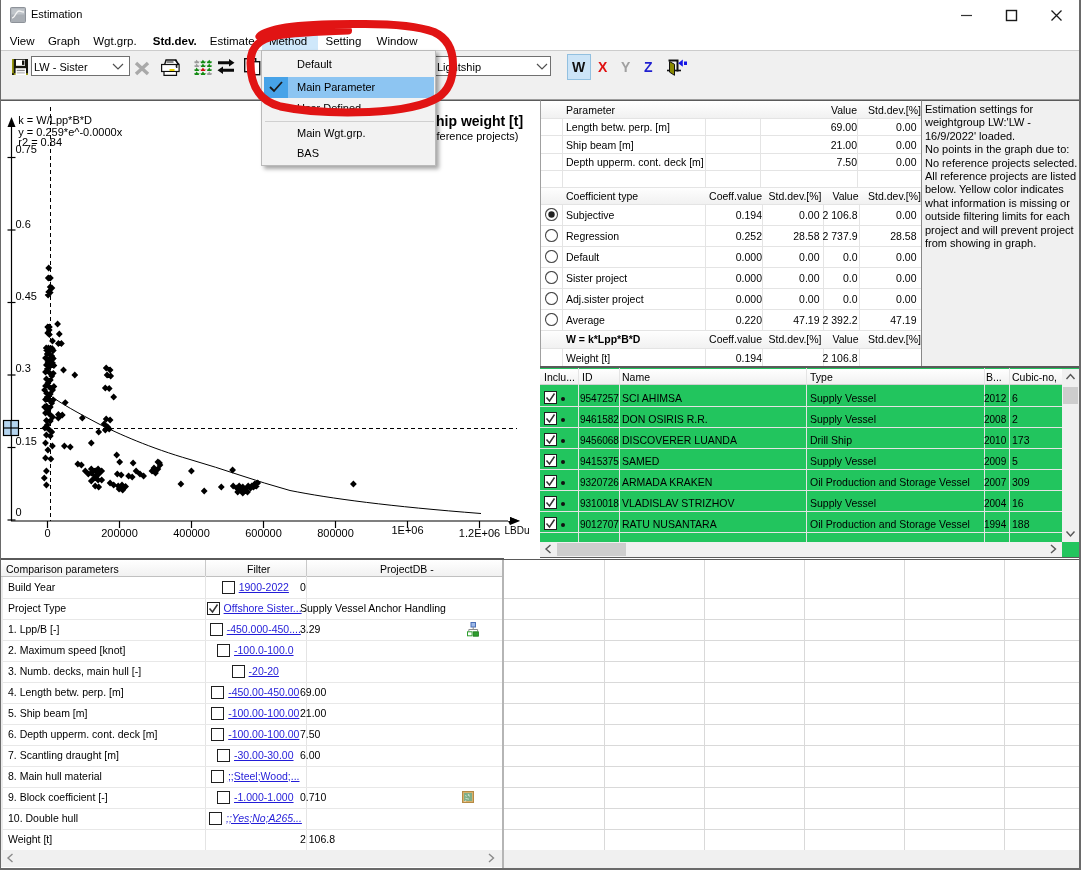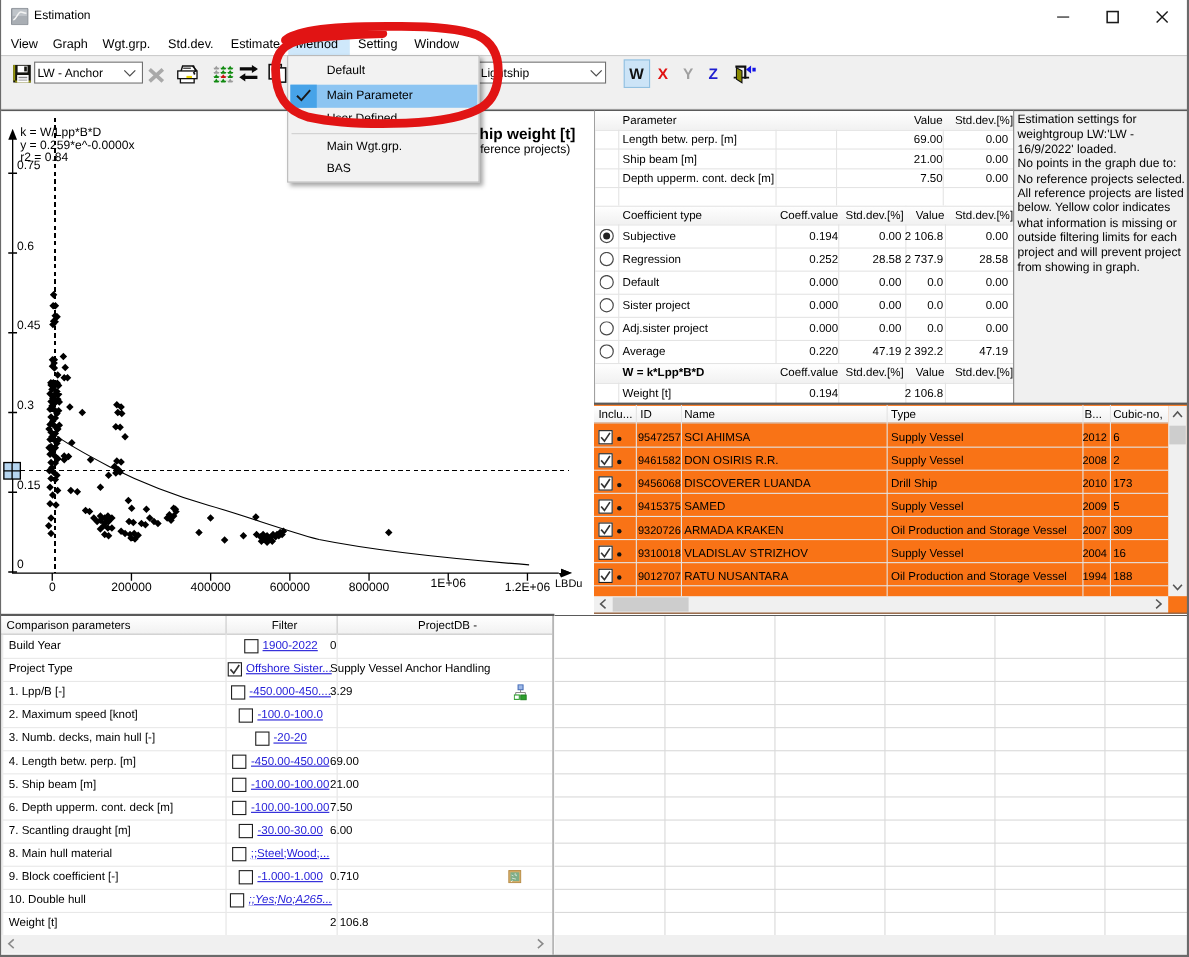--- a/index.html
+++ b/index.html
@@ -32,7 +32,7 @@
 <div class="abs" style="left:9.8px;top:34.5px;font-size:11.5px;">View</div>
 <div class="abs" style="left:47.9px;top:34.5px;font-size:11.5px;">Graph</div>
 <div class="abs" style="left:93.2px;top:34.5px;font-size:11.5px;">Wgt.grp.</div>
-<div class="abs" style="left:152.8px;top:34.5px;font-size:11.5px;">Std.dev.</div>
+<div class="abs" style="left:152.8px;top:34.5px;font-size:11.5px;font-weight:bold;">Std.dev.</div>
 <div class="abs" style="left:209.8px;top:34.5px;font-size:11.5px;">Estimate</div>
 <div class="abs" style="left:268.9px;top:34.5px;font-size:11.5px;">Method</div>
 <div class="abs" style="left:325.5px;top:34.5px;font-size:11.5px;">Setting</div>

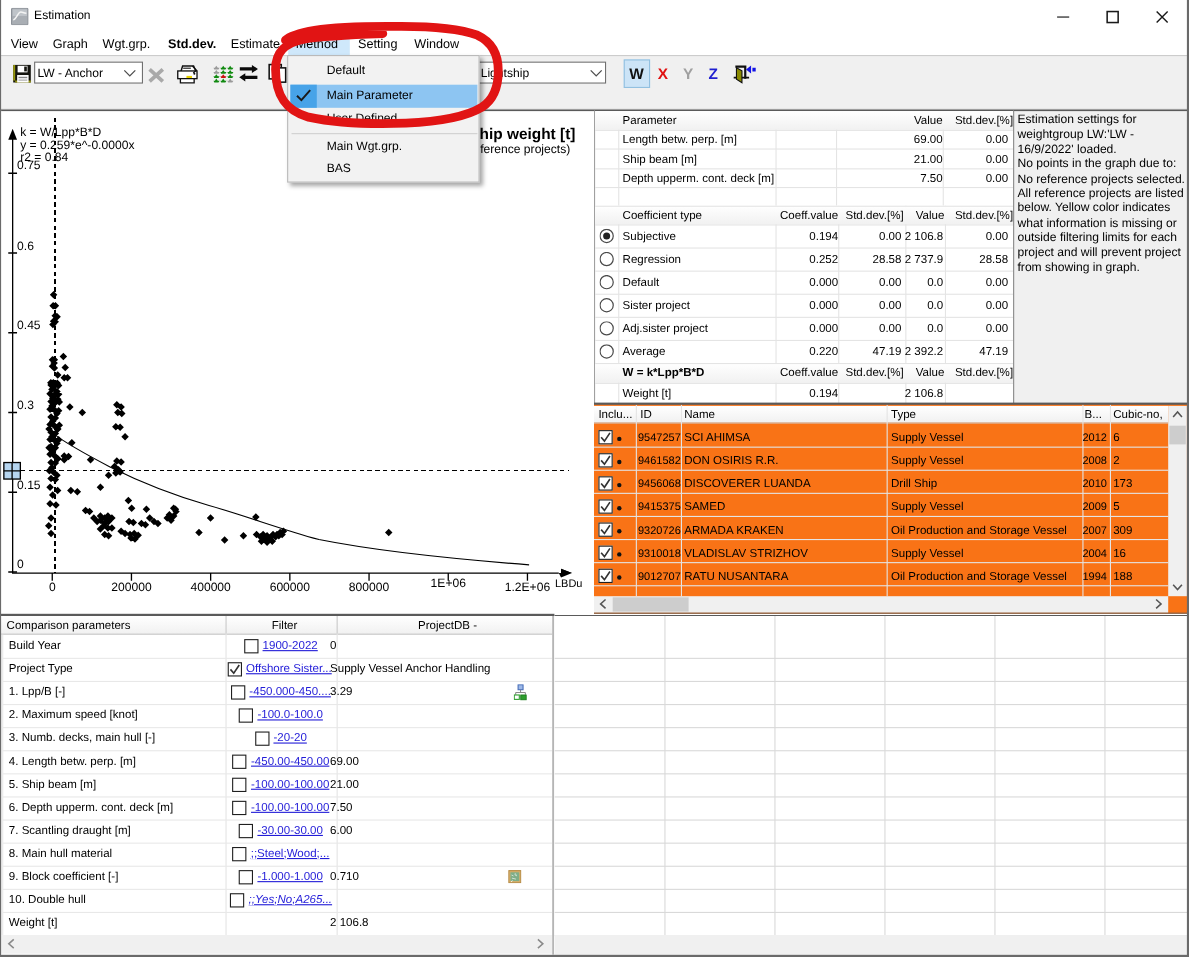--- a/index.html
+++ b/index.html
@@ -93,7 +93,7 @@
 </svg>
 
 <div class="abs" style="left:30.5px;top:56px;width:99px;height:20px;background:#fff;border:1px solid #707070;box-sizing:border-box;"></div>
-<div class="abs" style="left:34px;top:61px;font-size:11px;">LW - Anchor</div>
+<div class="abs" style="left:34px;top:61px;font-size:11px;">LW - Sister</div>
 <svg class="abs" style="left:112px;top:63px" width="14" height="8">
     <path d="M1 1 l5 5 5 -5" fill="none" stroke="#505050" stroke-width="1.2"></path>
   </svg>

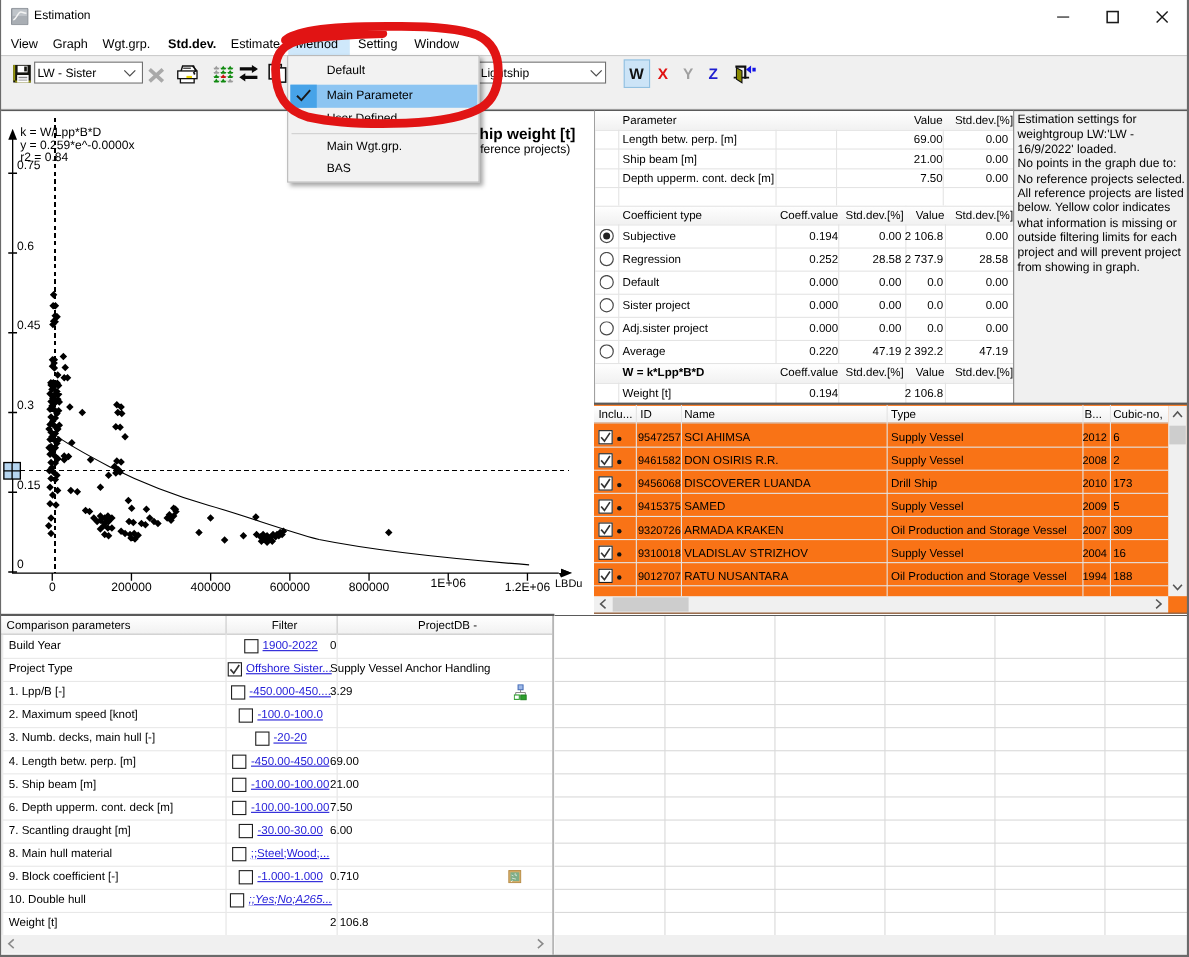--- a/index.html
+++ b/index.html
@@ -283,7 +283,7 @@
 </div>
 
 <div class="abs" style="left:540px;top:366px;width:541px;height:2.5px;background:#5a5a5a;"></div>
-<div class="abs" id="projtable" style="left:540px;top:368px;width:541px;height:190px;background:#f97316;overflow:hidden;">
+<div class="abs" id="projtable" style="left:540px;top:368px;width:541px;height:190px;background:#22c55e;overflow:hidden;">
     <div class="abs hdr" style="left:0;top:0.5px;width:522px;height:16.5px;border-bottom:1px solid #d0d0d0;box-sizing:border-box;"></div>
     <div class="abs" style="left:4px;top:3px;">Inclu...</div>
     <div class="abs" style="left:42px;top:3px;">ID</div>

